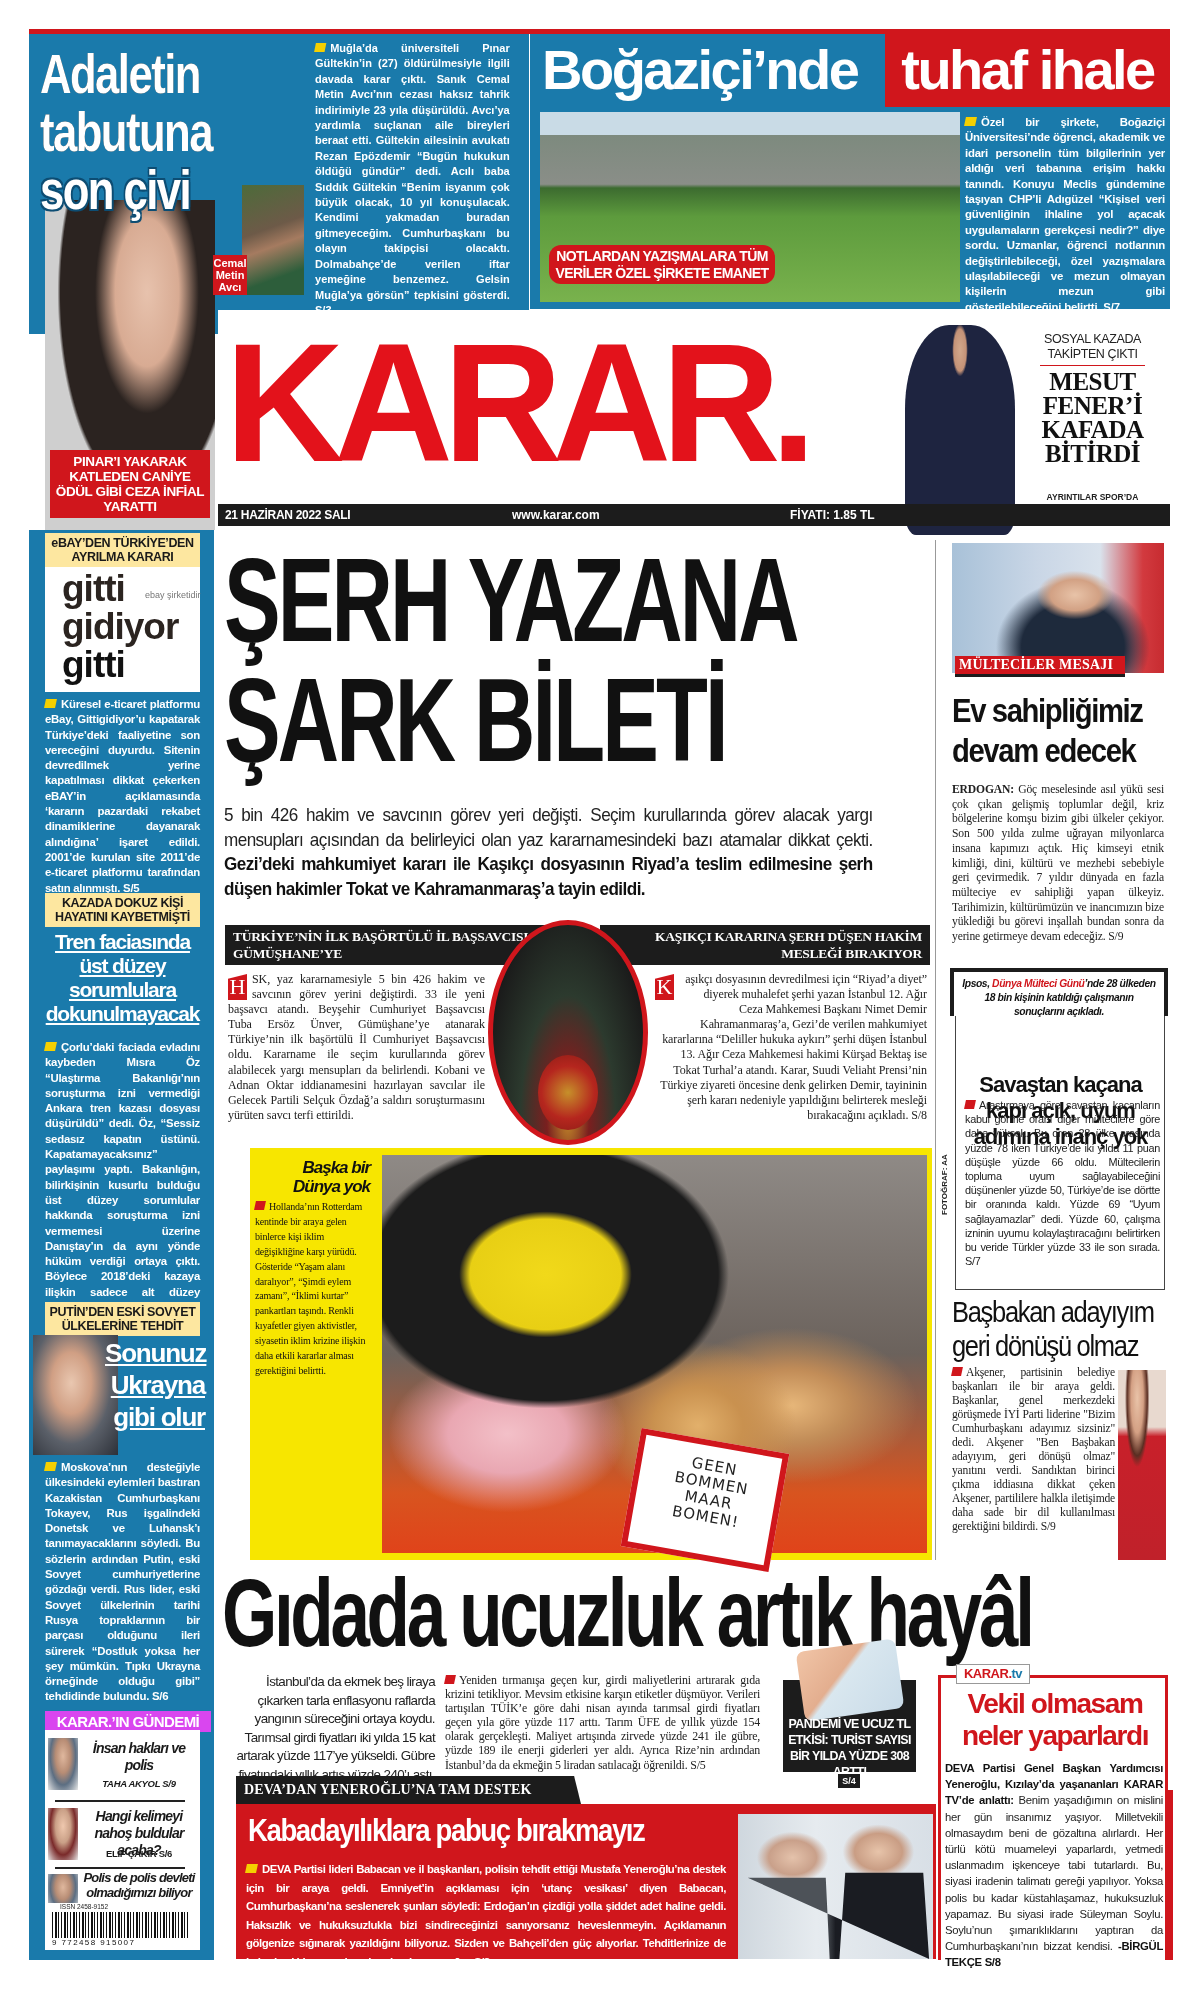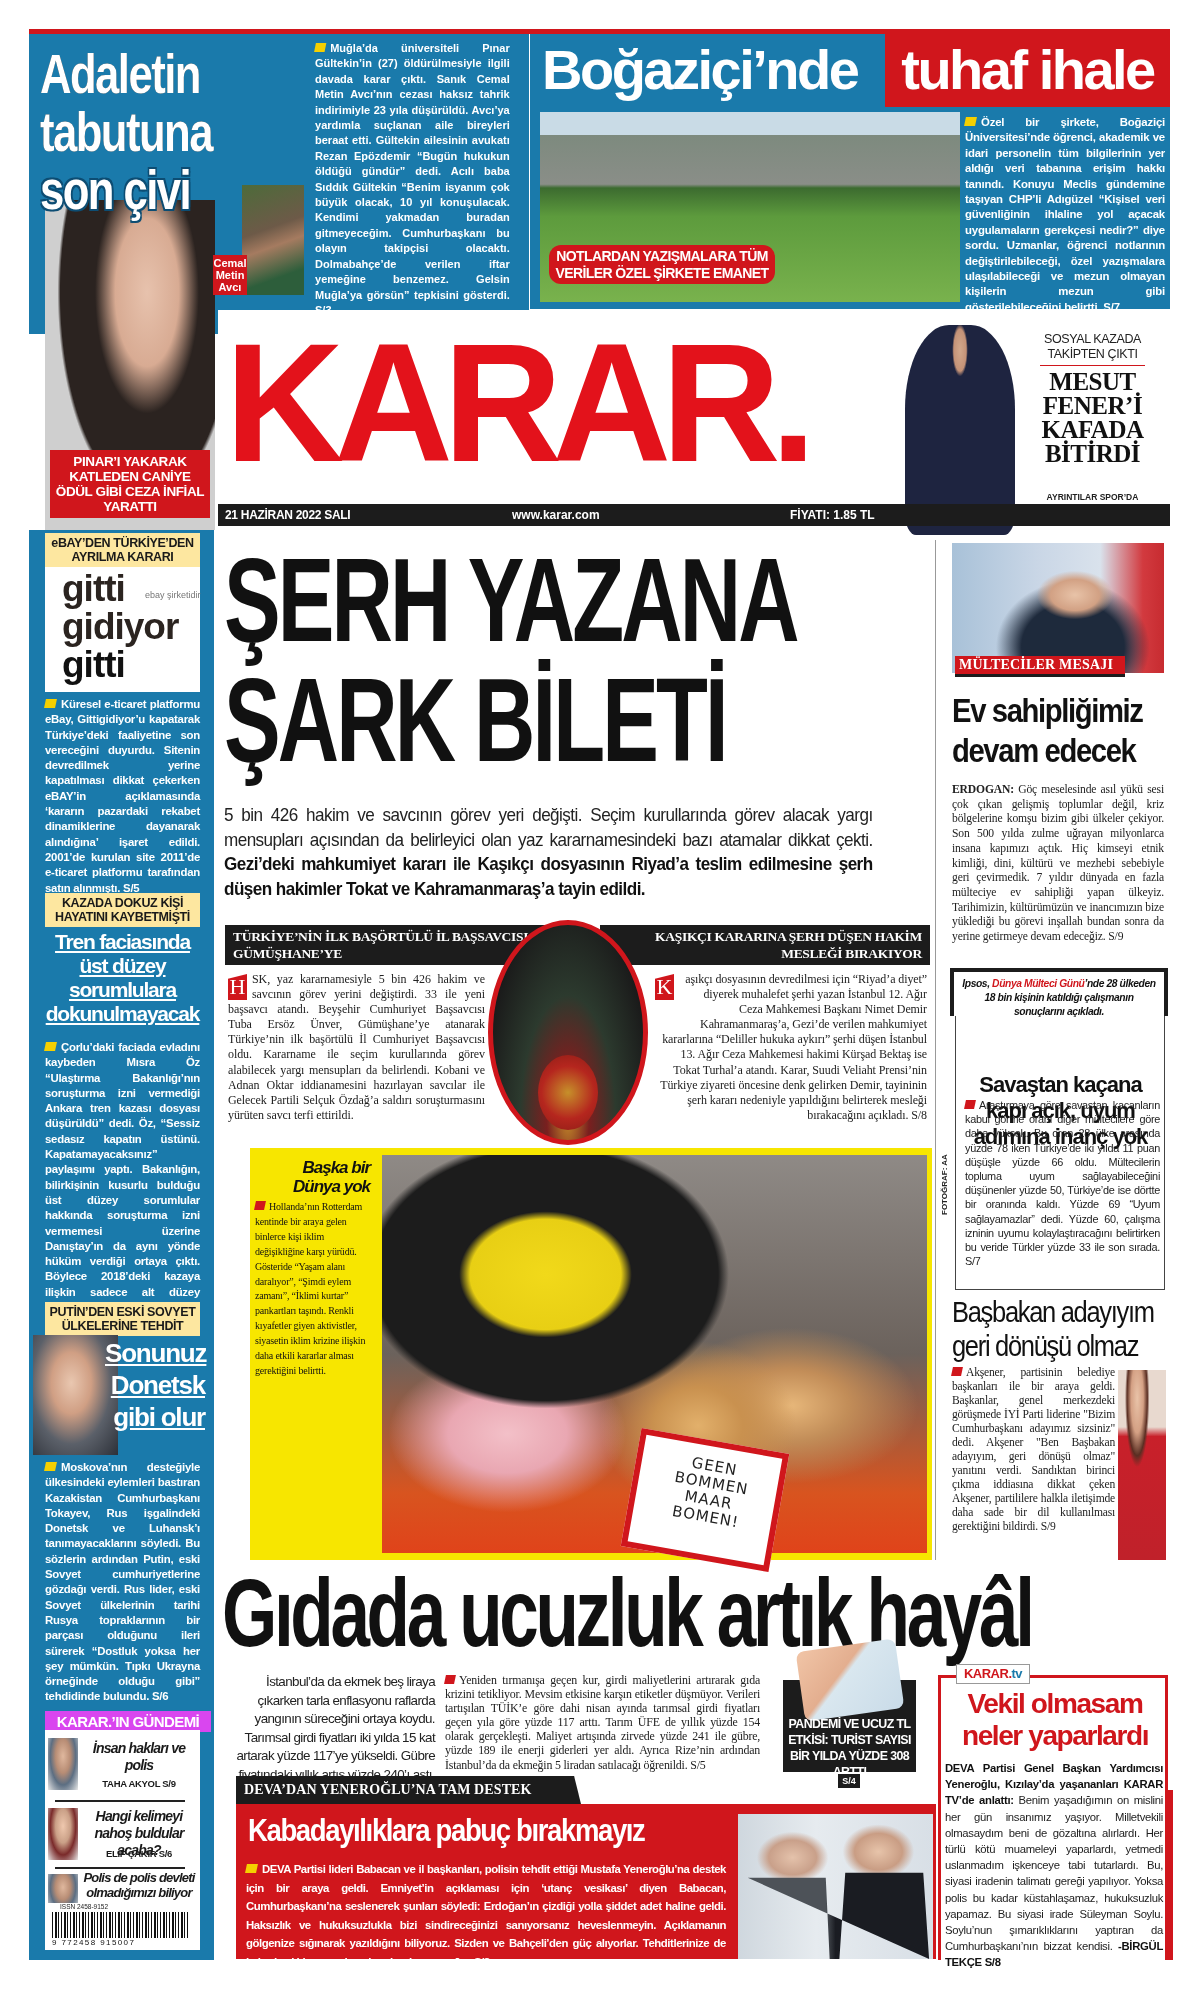--- a/index.html
+++ b/index.html
@@ -210,7 +210,7 @@
 <div class="abs" id="putin-photo"></div>
 <div class="side-head" style="top:1337px; left:105px; width:100px; font-size:26px; line-height:32px; text-align:right;">
   <div>Sonunuz</div>
-  <div>Donetsk</div>
+  <div>Ukrayna</div>
   <div>gibi olur</div>
 </div>
 <div class="side-body" style="top:1460px;"><span class="yellow-bullet"></span><span>Moskova’nın desteğiyle ülkesindeki eylemleri bastıran Kazakistan Cumhurbaşkanı Tokayev, Rus işgalindeki Donetsk ve Luhansk’ı tanımayacaklarını söyledi. Bu sözlerin ardından Putin, eski Sovyet cumhuriyetlerine gözdağı verdi. Rus lider, eski Sovyet ülkelerinin tarihi Rusya topraklarının bir parçası olduğunu ileri sürerek “Dostluk yoksa her şey mümkün. Tıpkı Ukrayna örneğinde olduğu gibi” tehdidinde bulundu. S/6</span></div>

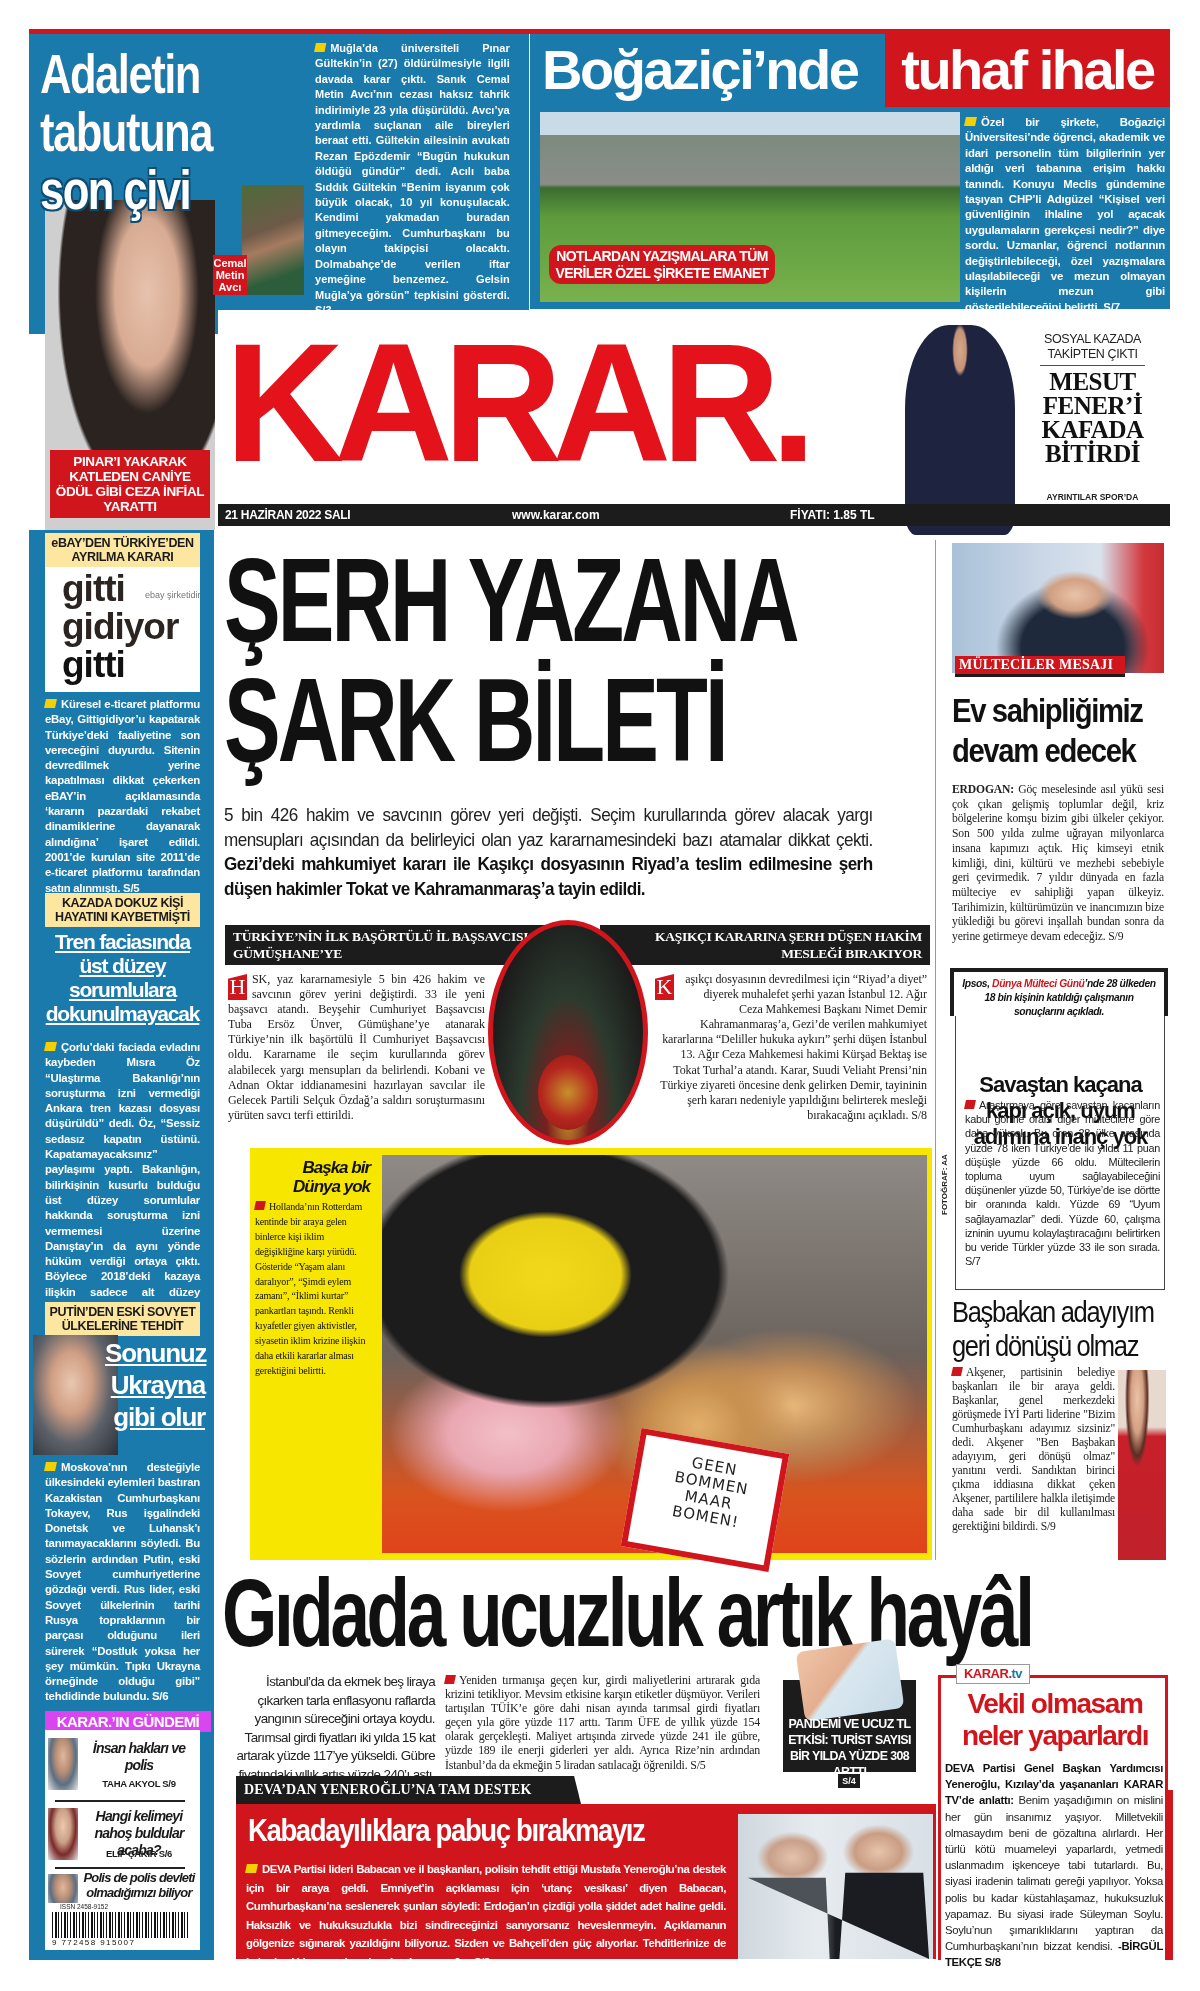--- a/index.html
+++ b/index.html
@@ -220,7 +220,7 @@
 <div class="gundem-item" style="top:1736px;">
   <div class="gundem-avatar"></div>
   <div class="gundem-title" style="top:4px;">İnsan hakları ve polis</div>
-  <div class="gundem-author" style="top:42px;">TAHA AKYOL S/9</div>
+  <div class="gundem-author" style="top:42px;font-style:italic;">TAHA AKYOL S/9</div>
 </div>
 <div class="gundem-sep" style="top:1800px;"></div>
 <div class="gundem-item" style="top:1806px;">

